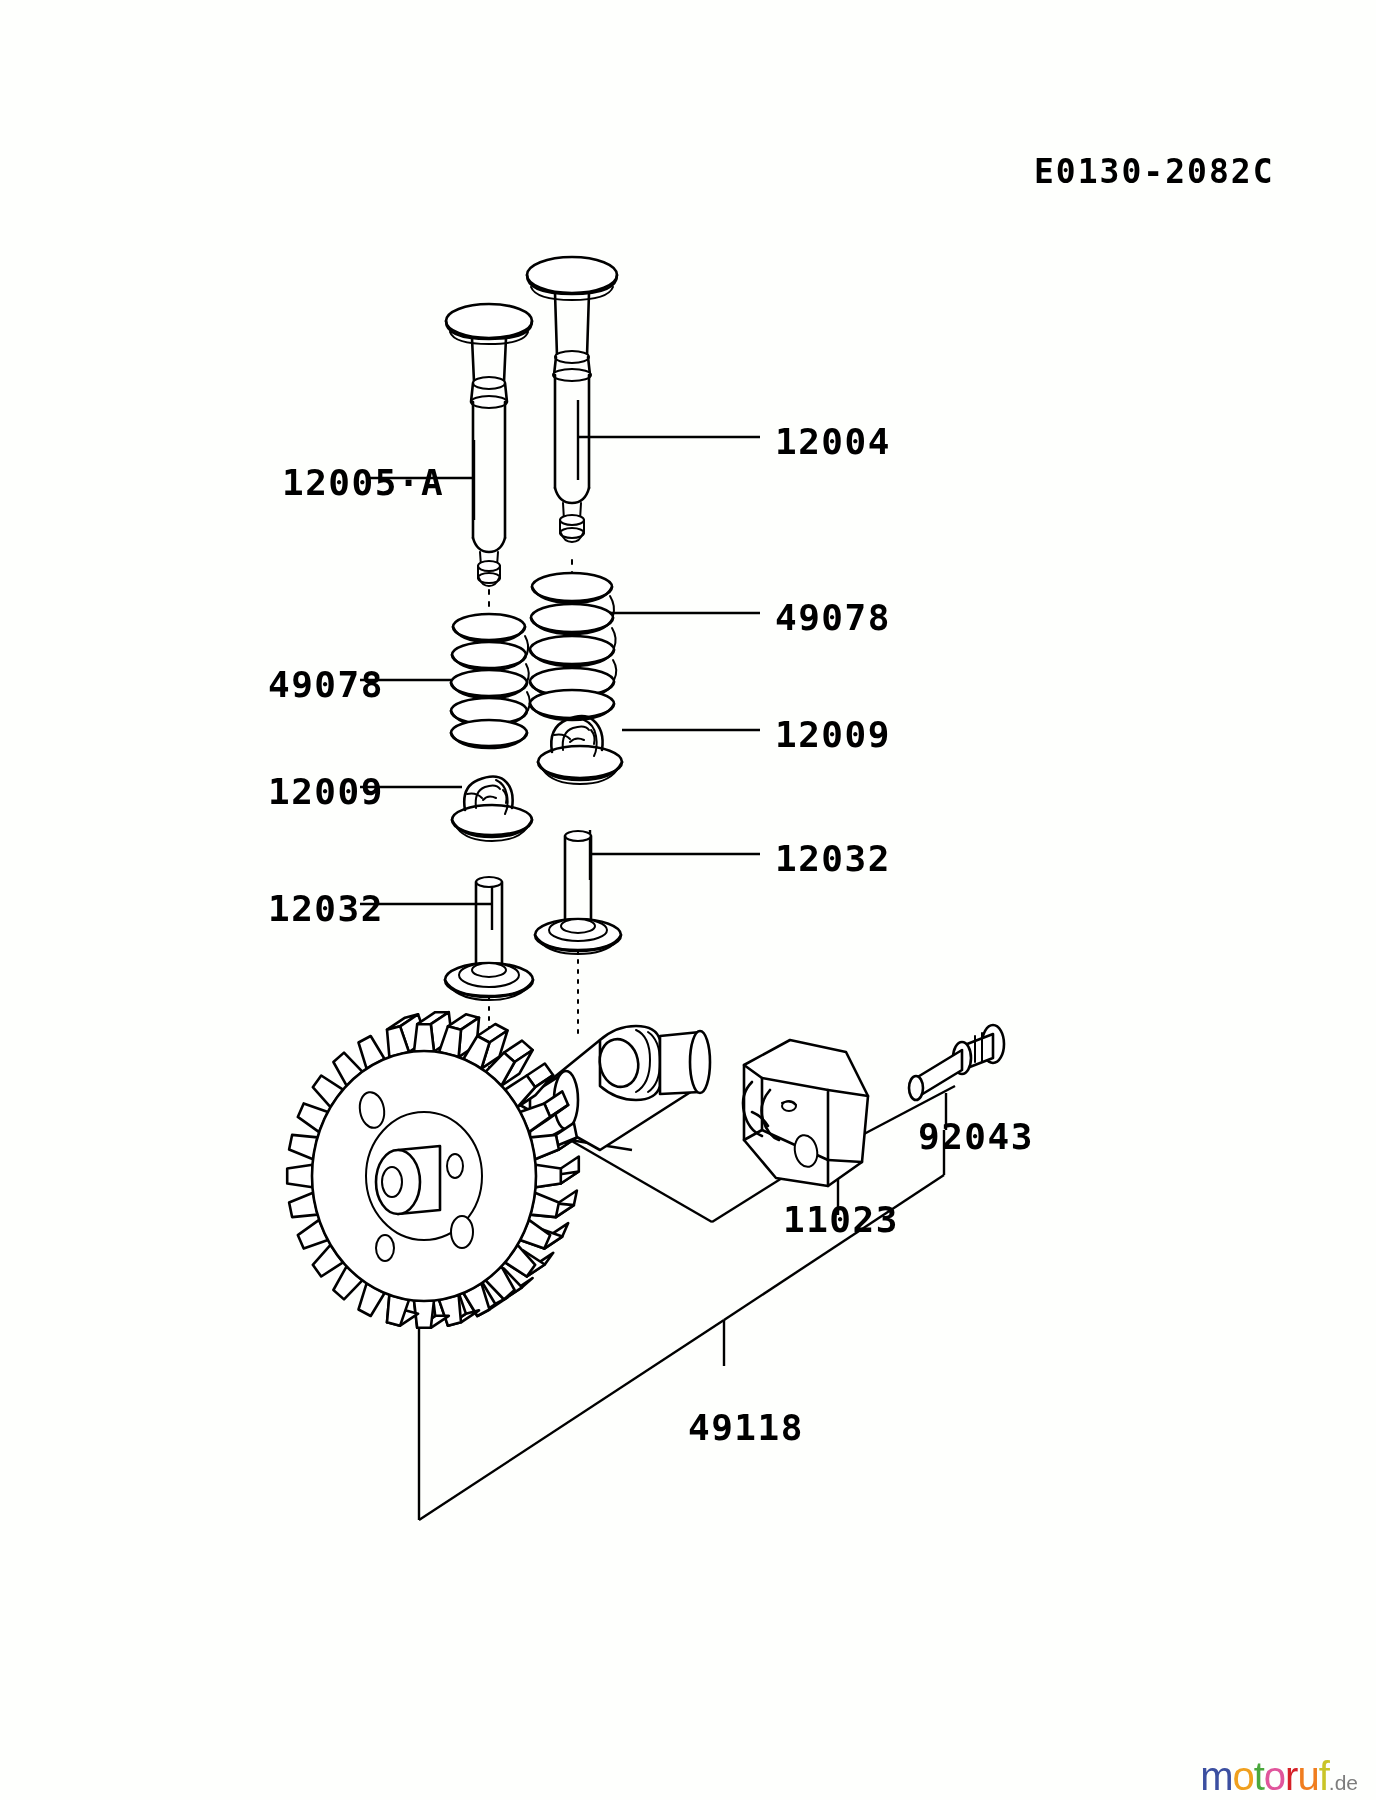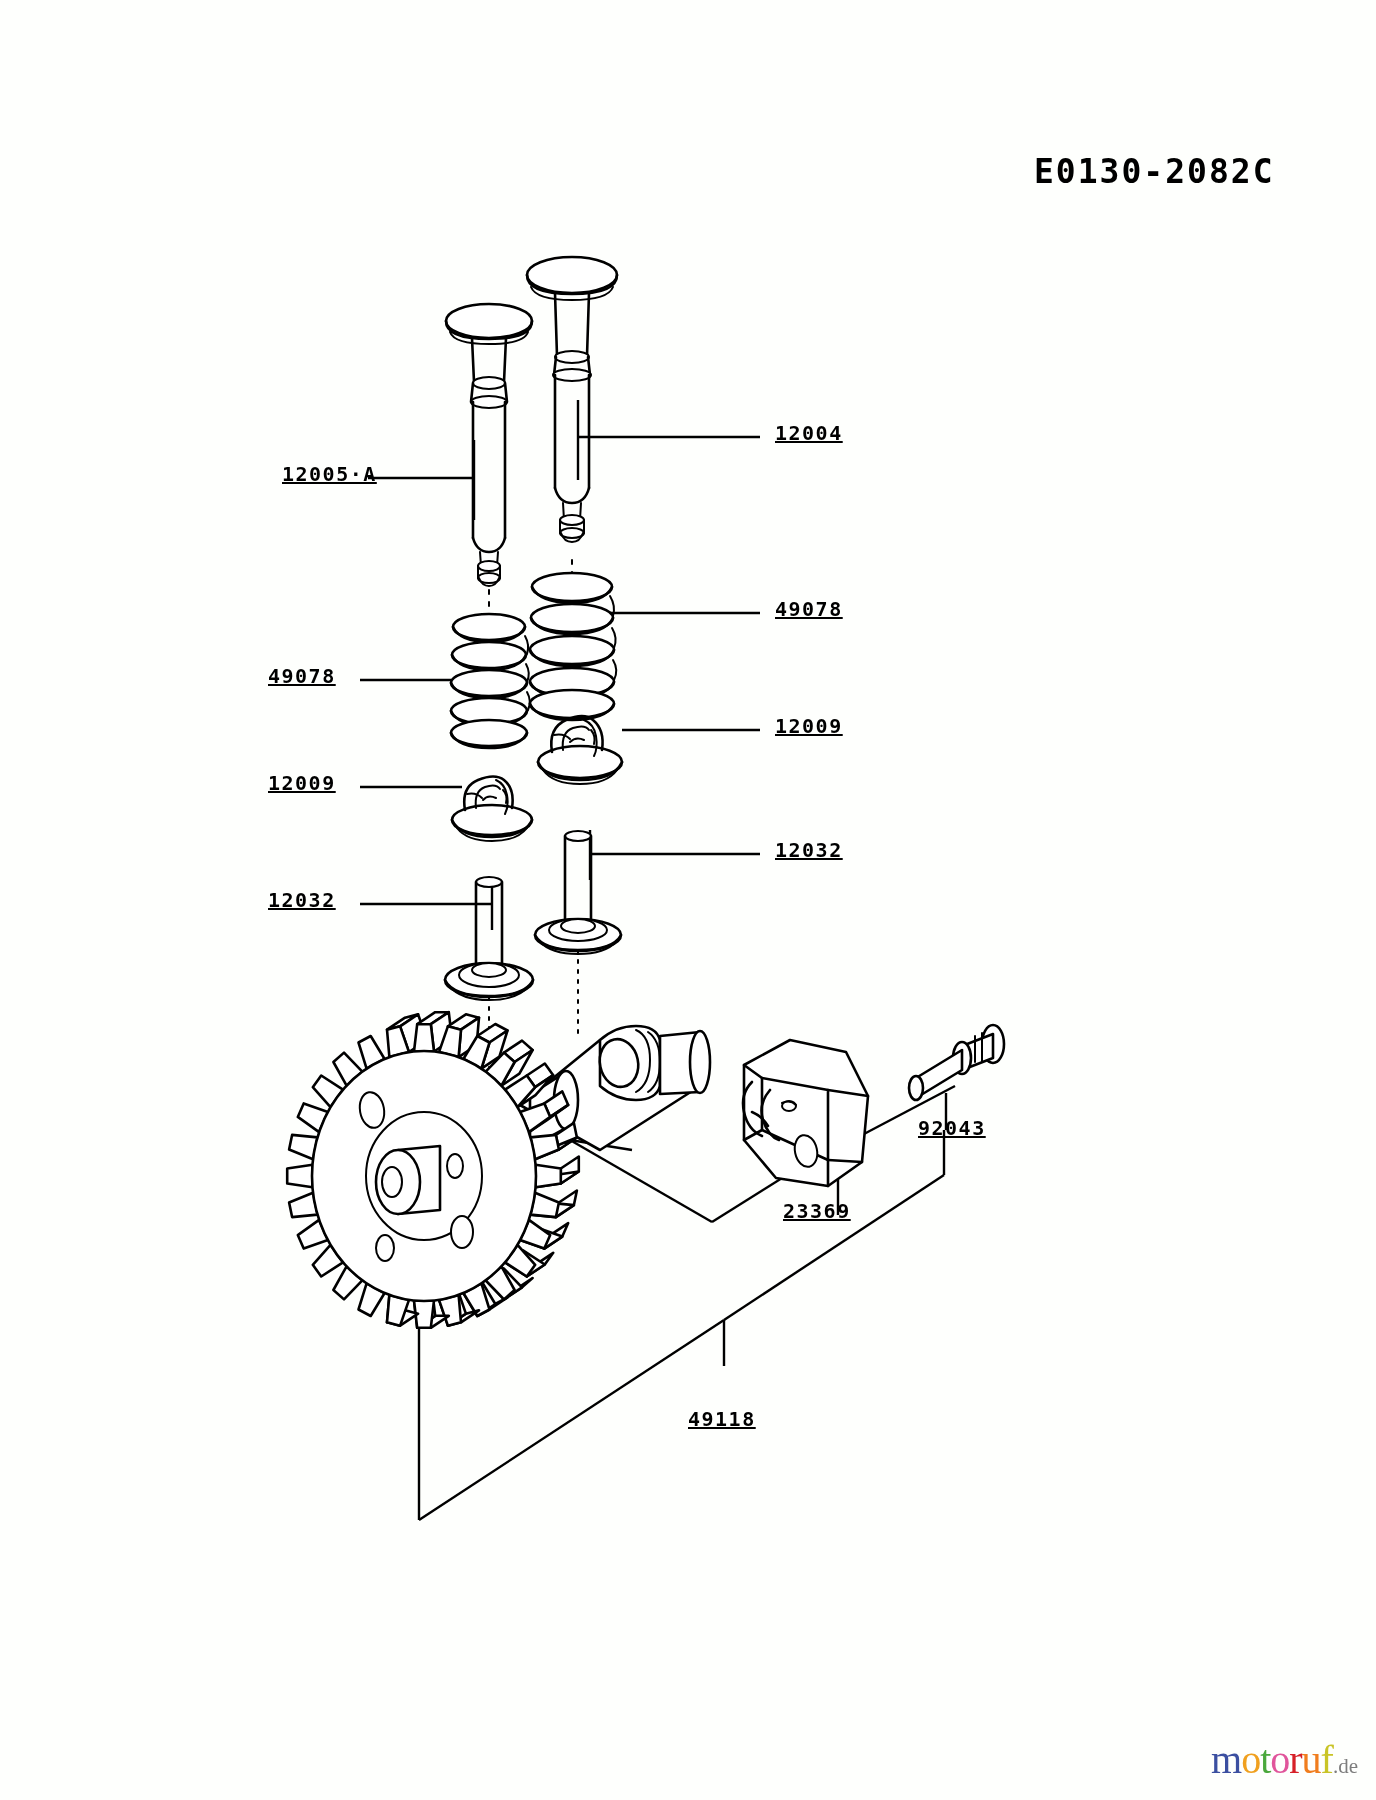--- a/index.html
+++ b/index.html
@@ -38,9 +38,8 @@
     letter-spacing: 2px;
   }
   .lbl-part {
-    font-size: 20px;
+    font-size: 36px;
     letter-spacing: 1.5px;
-    text-decoration: underline;
   }
   #watermark {
     position: absolute;

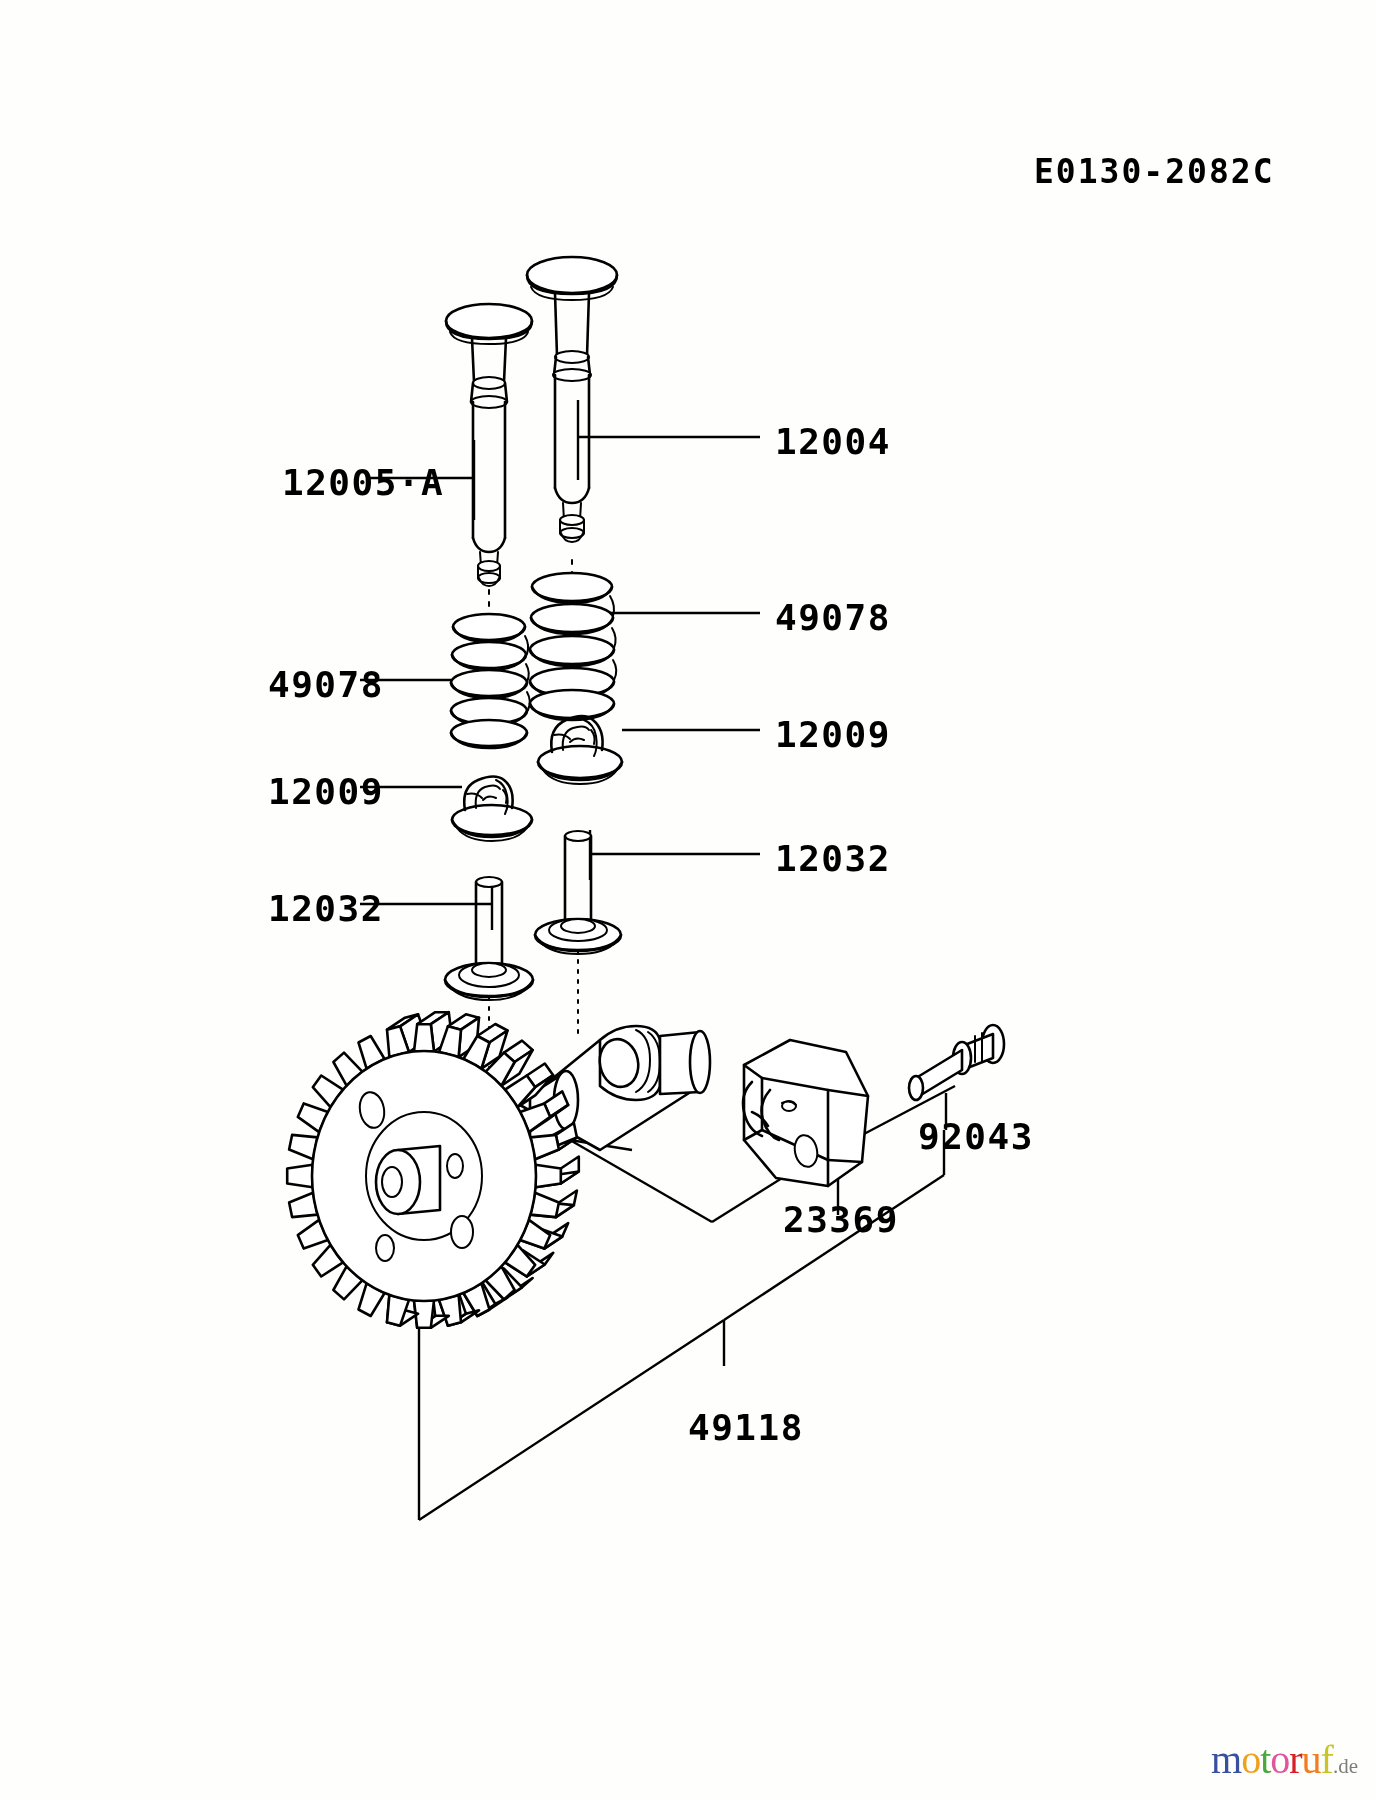--- a/index.html
+++ b/index.html
@@ -401,7 +401,7 @@
   <div class="lbl lbl-part" style="left:775px; top:838px;">12032</div>
 
   <div class="lbl lbl-part" style="left:918px; top:1116px;">92043</div>
-  <div class="lbl lbl-part" style="left:783px; top:1199px;">23369</div>
+  <div class="lbl lbl-part" style="left:783px; top:1199px;">11023</div>
   <div class="lbl lbl-part" style="left:688px; top:1379px;margin-top:28px;">49118</div>
 
   <div id="watermark">

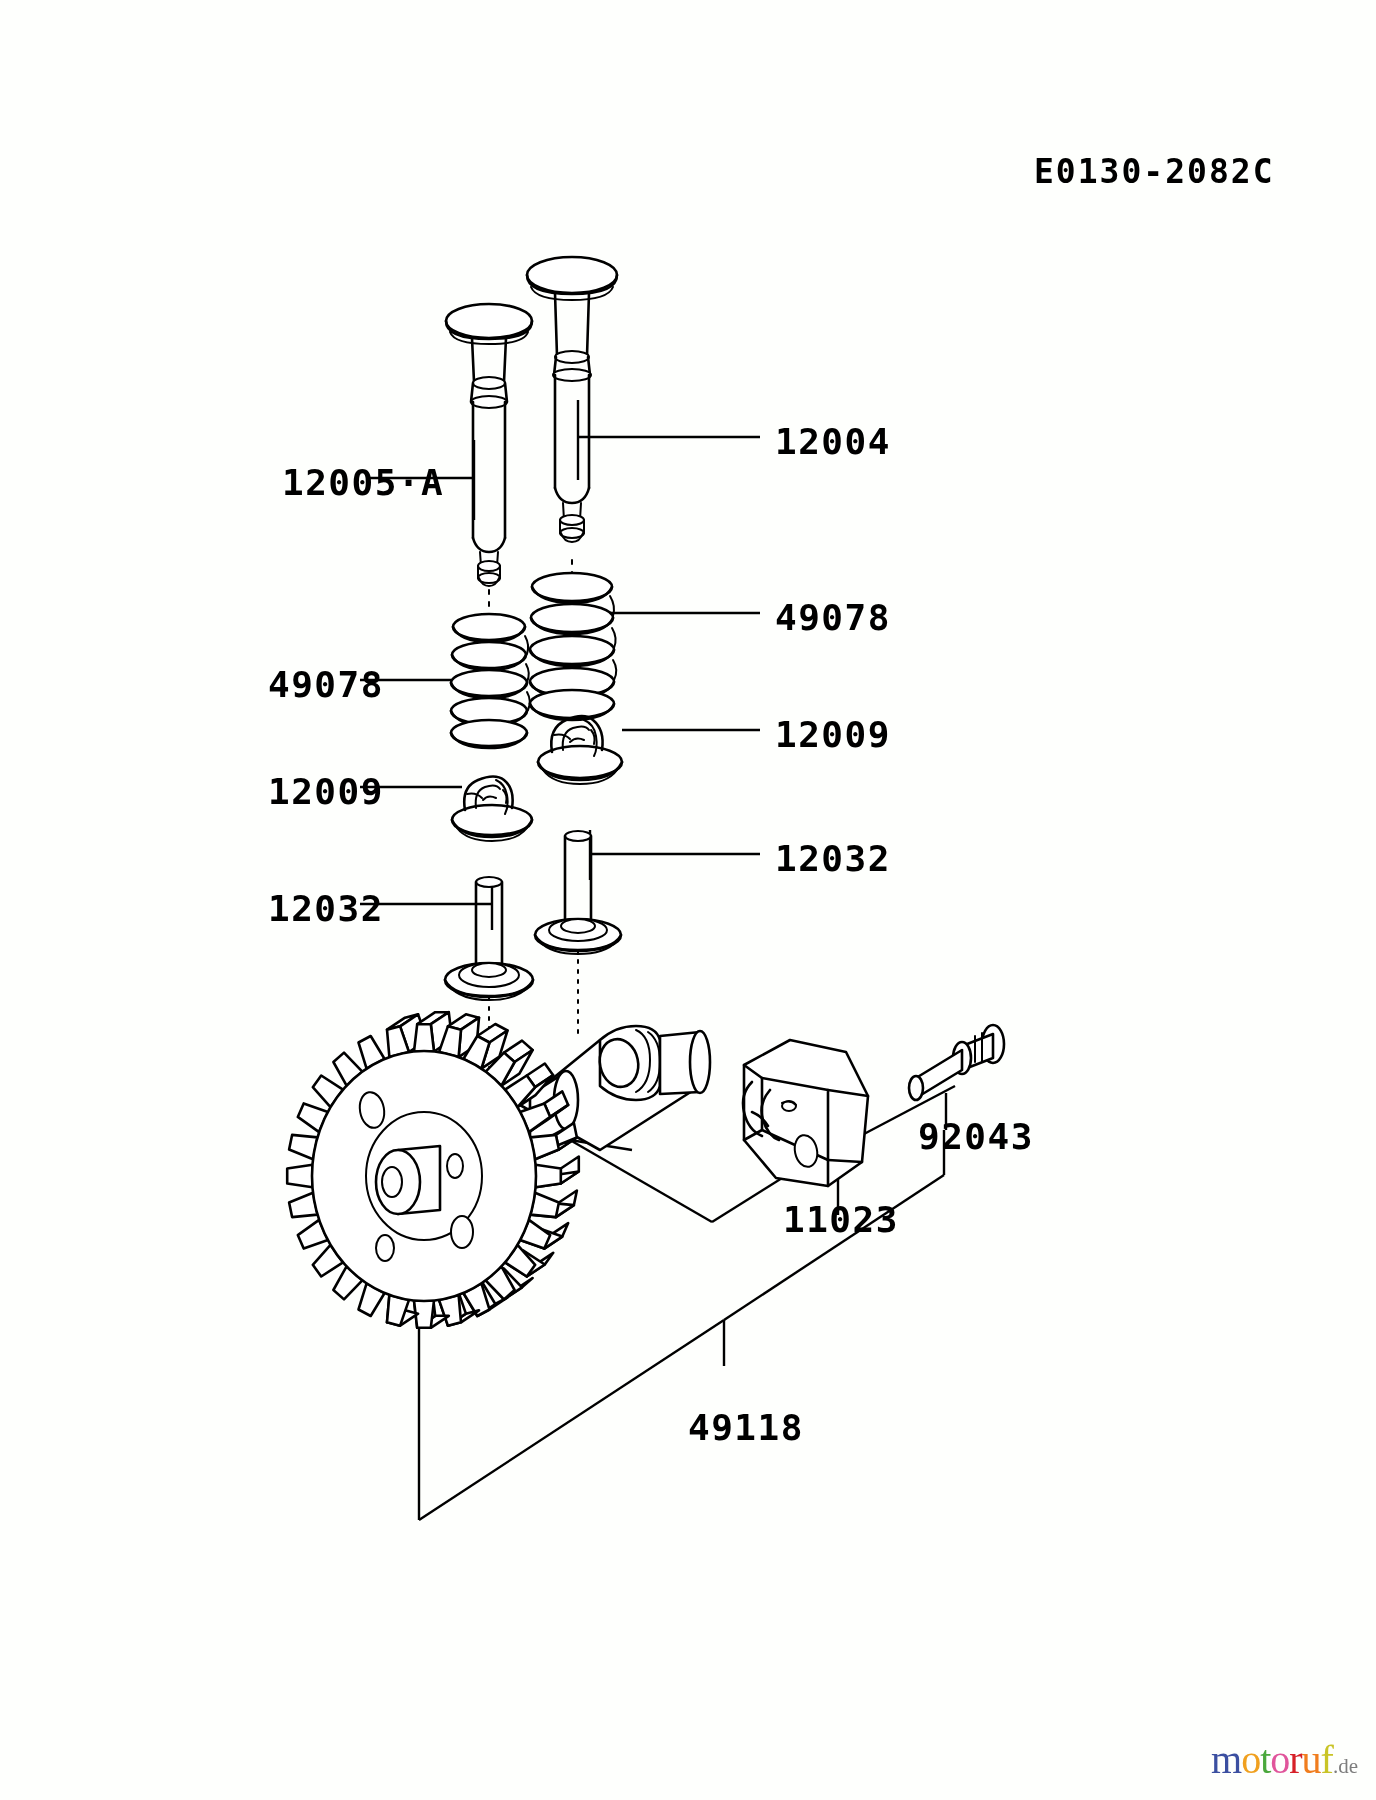--- a/index.html
+++ b/index.html
@@ -44,8 +44,8 @@
   #watermark {
     position: absolute;
     right: 18px;
-    bottom: 20px;
-    font-family: Liberation Serif, serif;
+    bottom: 4px;
+    font-family: Liberation Sans, sans-serif;
     font-size: 40px;
     line-height: 1;
     letter-spacing: -1px;

